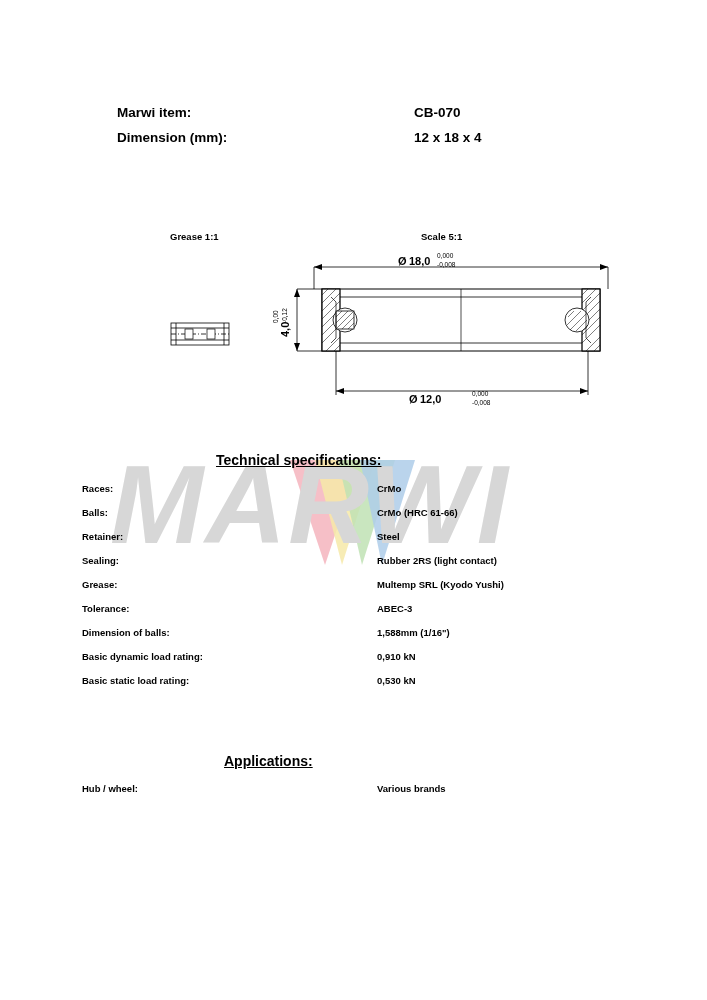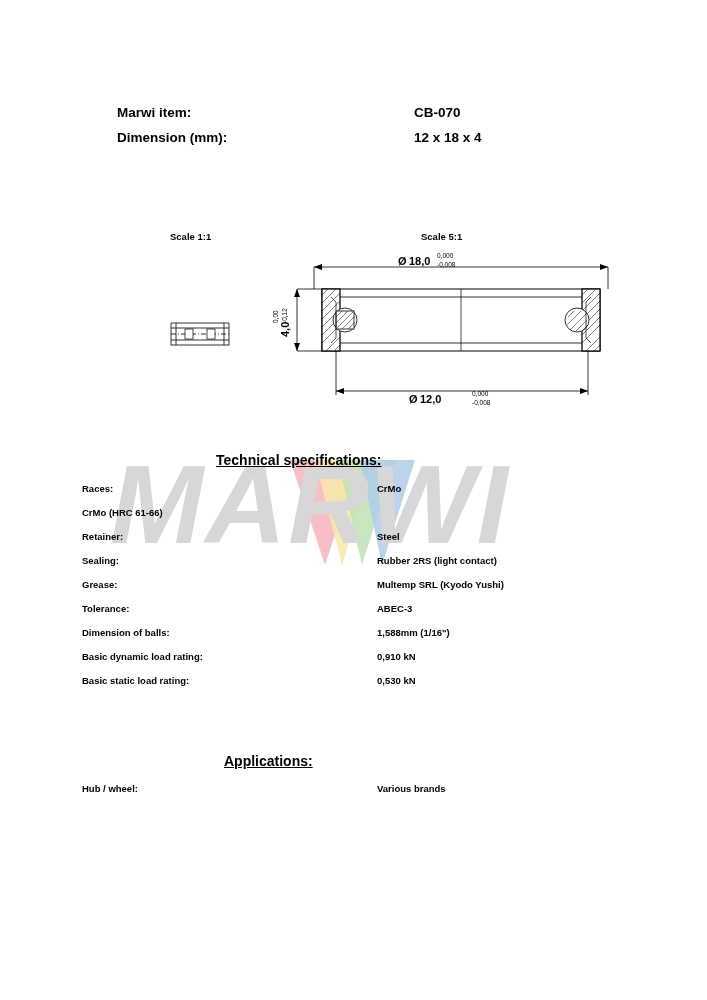--- a/index.html
+++ b/index.html
@@ -161,7 +161,7 @@
     </div>
   </div>
 
-  <div class="scale-label" id="scale11">Scale 1:1</div>
+  <div class="scale-label" id="scale11">Grease 1:1</div>
   <div class="scale-label" id="scale51">Scale 5:1</div>
 
   <div class="drawing">

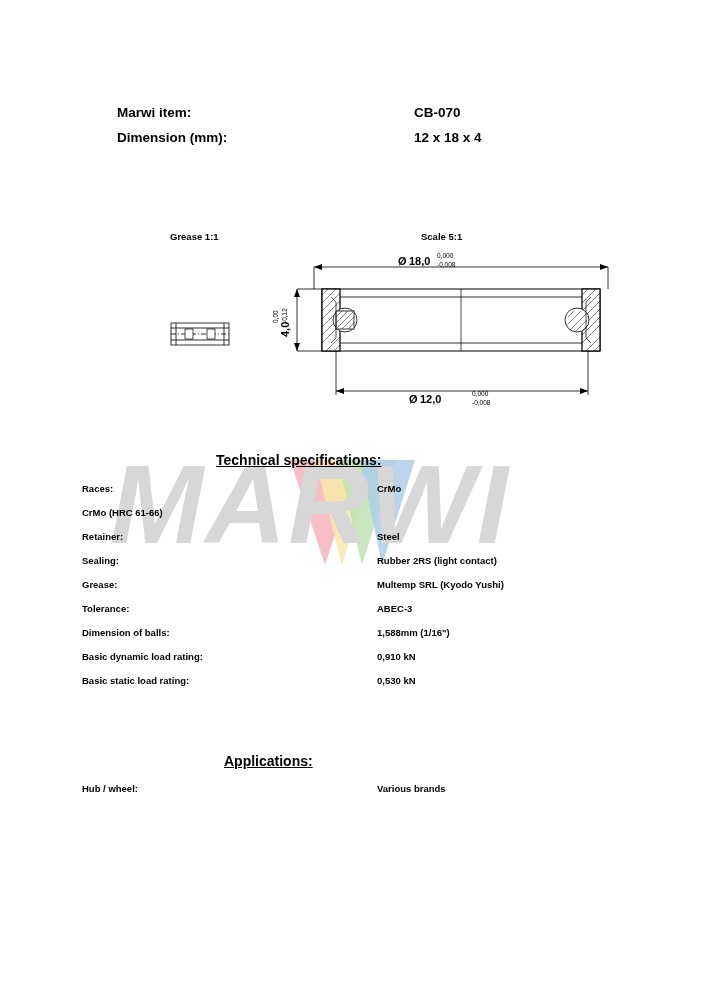--- a/index.html
+++ b/index.html
@@ -289,6 +289,7 @@
       <div class="spec-value">CrMo</div>
     </div>
     <div class="spec-row">
+      <div class="spec-label">Balls:</div>
       <div class="spec-value">CrMo (HRC 61-66)</div>
     </div>
     <div class="spec-row">

